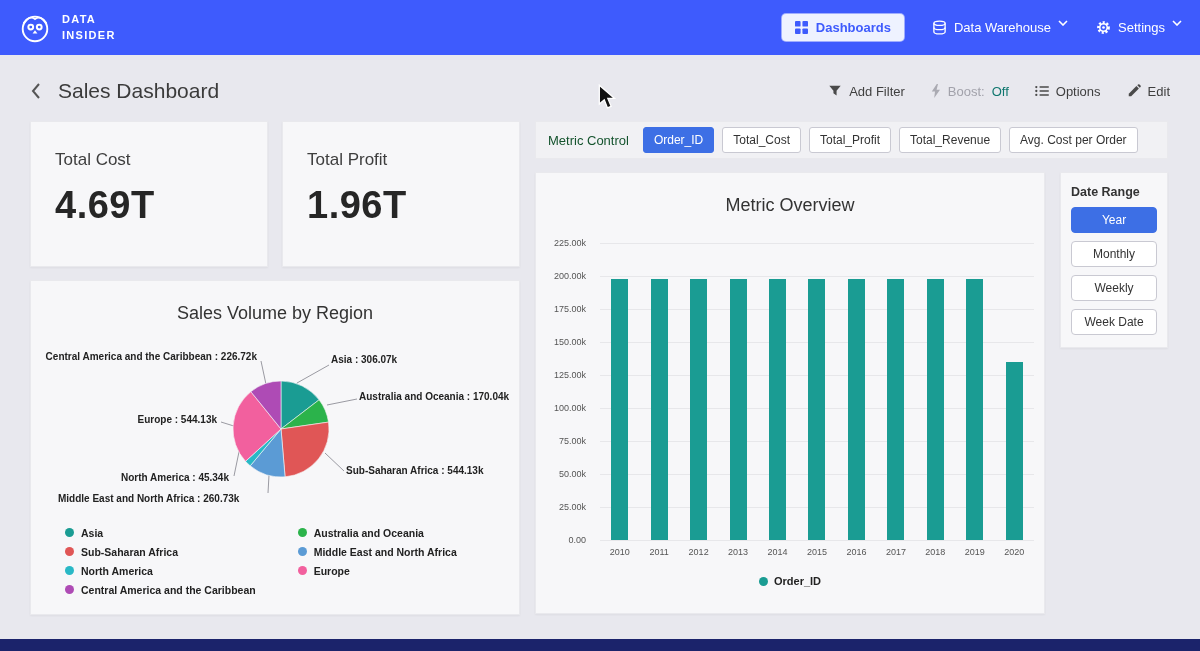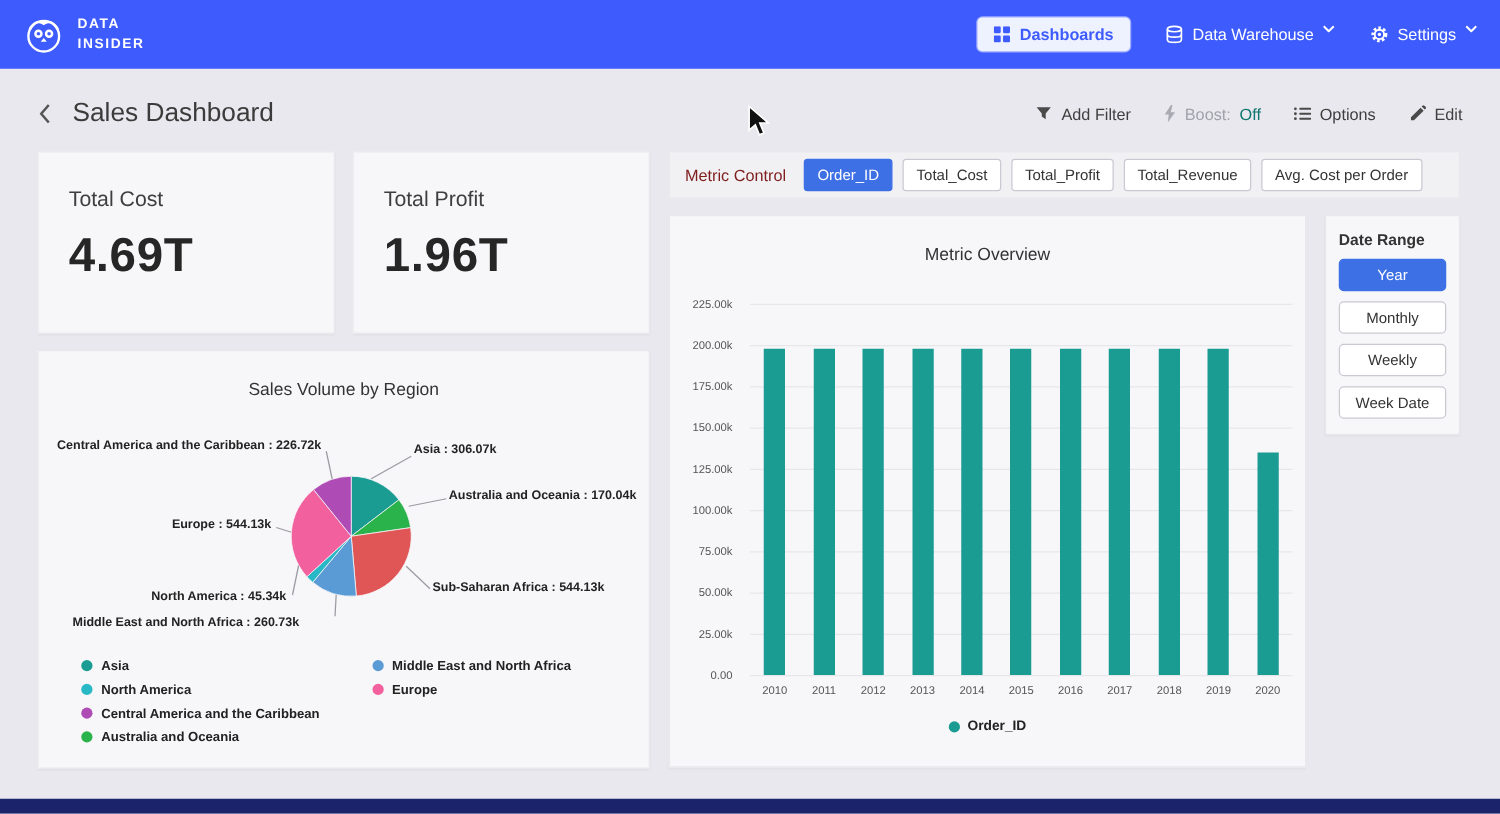--- a/index.html
+++ b/index.html
@@ -60,7 +60,7 @@
   
   .metric-bar{height:38px;background:#f1f1f4;border:1px solid var(--card-border);display:flex;
               align-items:center;gap:8px;padding:0 12px;}
-  .metric-label{font-size:13px;color:#7f1d1d;margin-right:6px;}
+  .metric-label{font-size:13px;color:#14532d;margin-right:6px;}
   .btn-row{display:flex;gap:8px;}
   .mbtn{font-size:12px;padding:5px 10px;background:#fff;border:1px solid #c9c9d2;border-radius:3px;
         color:#333;cursor:pointer;font-family:inherit;}

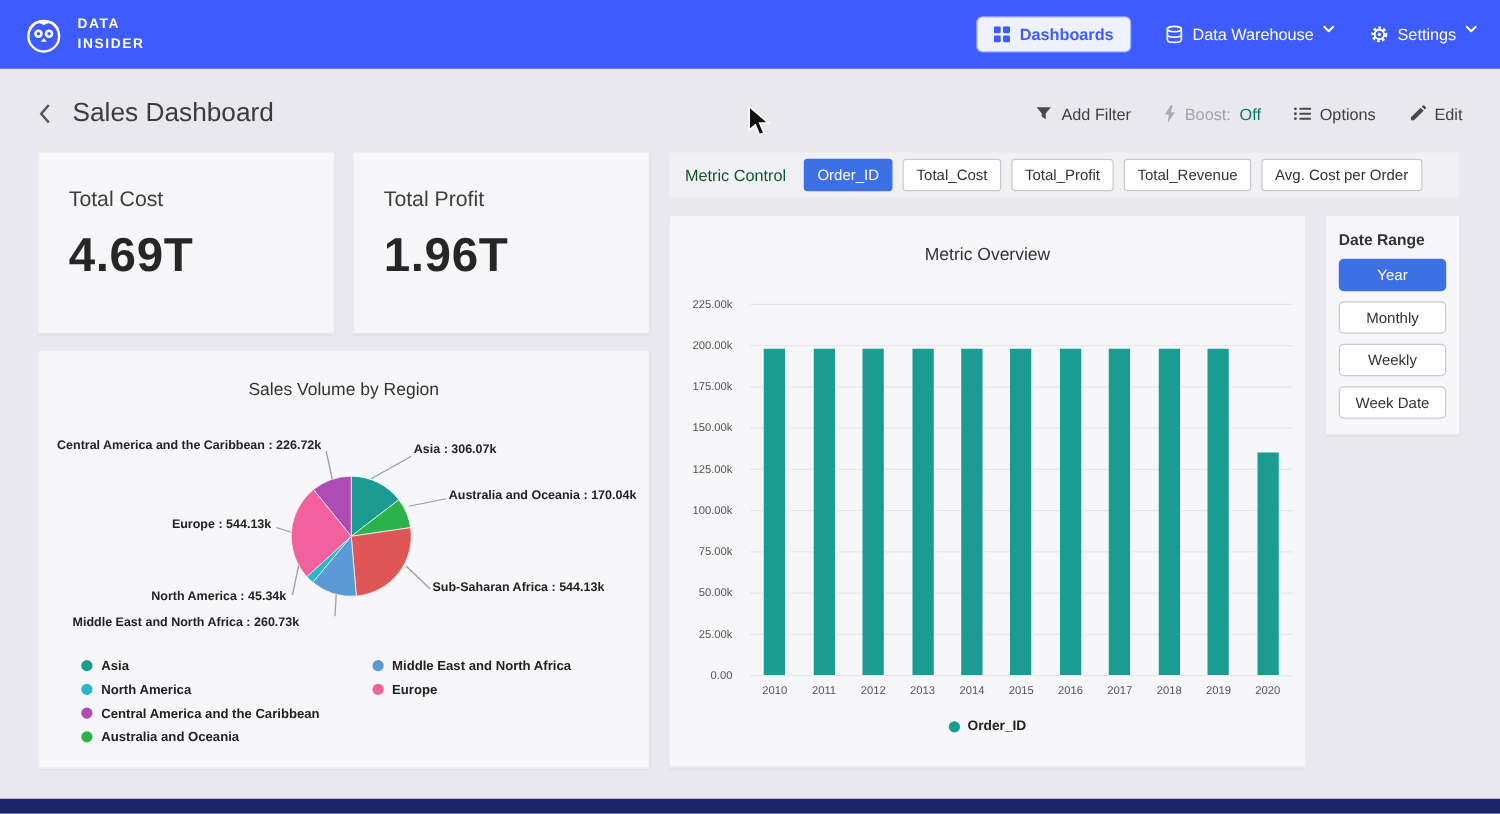--- a/index.html
+++ b/index.html
@@ -42,7 +42,7 @@
   .kpi-value{font-size:38px;font-weight:bold;color:#262626;margin-top:14px;letter-spacing:.5px;}
   
   .pie-card{margin-top:13px;height:335px;position:relative;}
-  .card-title{text-align:center;font-size:14px;color:#333;padding-top:22px;}
+  .card-title{text-align:center;font-size:18px;color:#333;padding-top:22px;}
   .pie-lines{position:absolute;left:0;top:0;pointer-events:none;}
   .pie-svg{position:absolute;left:190px;top:88px;}
   .callout{position:absolute;font-size:10px;font-weight:bold;color:#222;white-space:nowrap;}

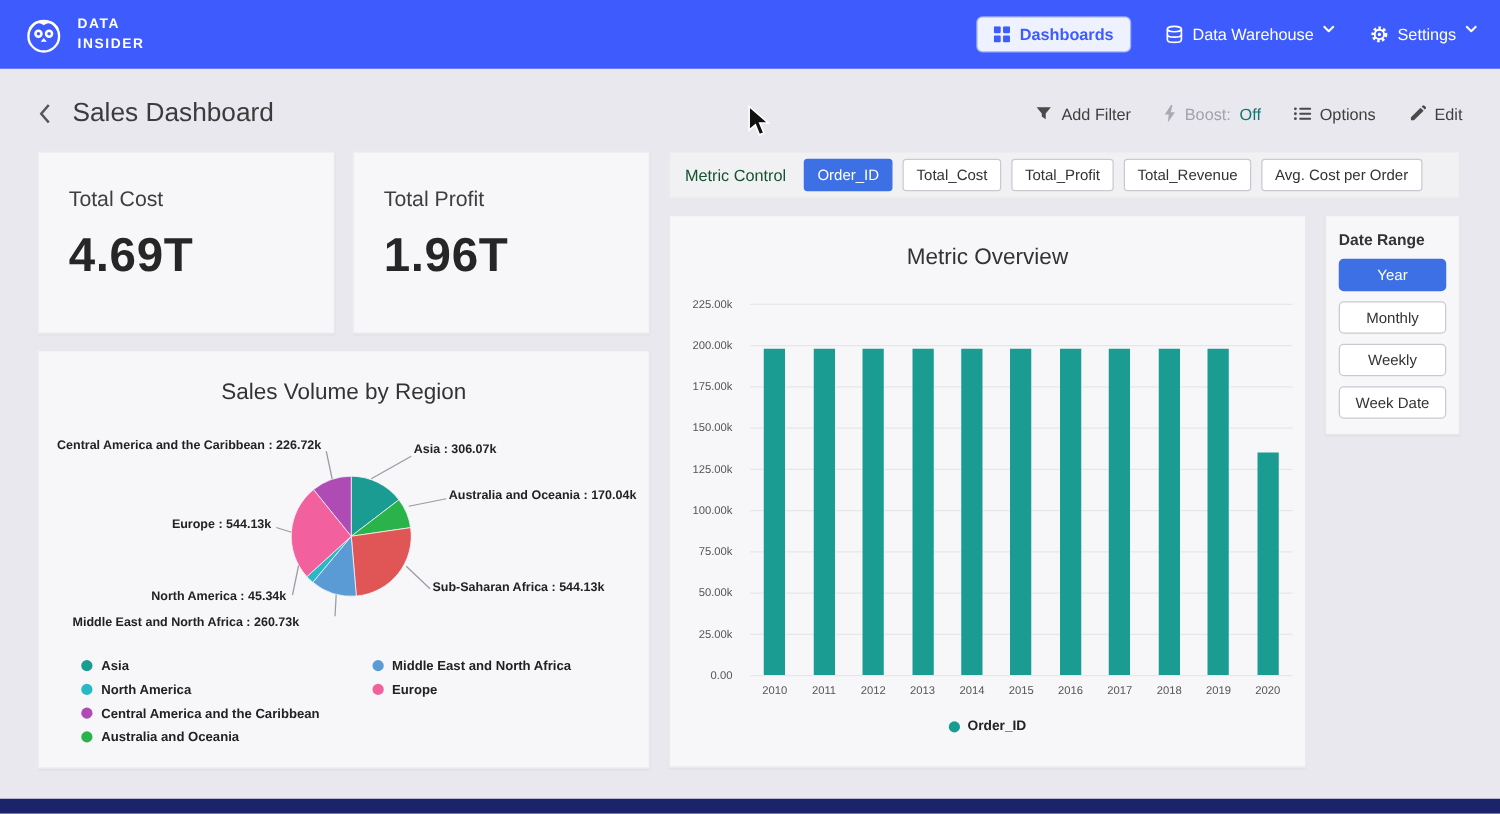--- a/index.html
+++ b/index.html
@@ -256,6 +256,10 @@
             <span>Asia</span>
           </div>
           <div class="legend-item">
+            <span class="dot" style="background: rgb(224, 86, 86);"></span>
+            <span>Sub-Saharan Africa</span>
+          </div>
+          <div class="legend-item">
             <span class="dot" style="background: rgb(41, 184, 198);"></span>
             <span>North America</span>
           </div>

